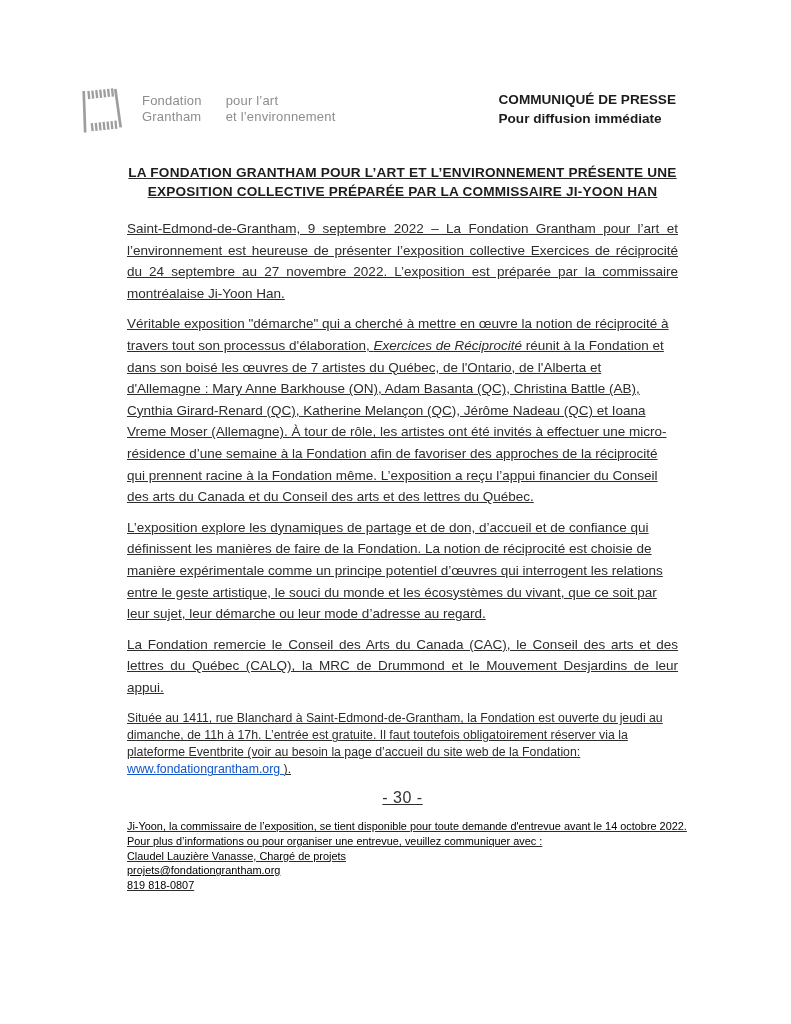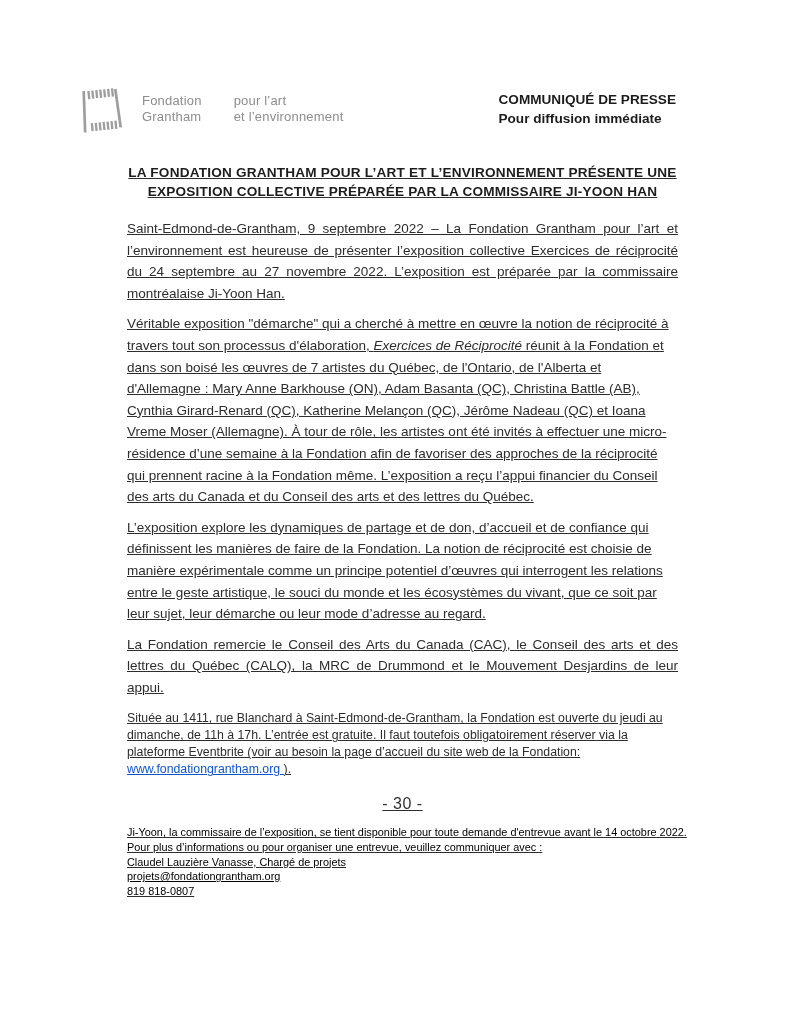--- a/index.html
+++ b/index.html
@@ -30,7 +30,7 @@
     color: #8d8d8d;
     letter-spacing: 0.2px;
   }
-  .logo-tagline { margin-left: 32px; }
+  .logo-tagline { margin-left: 24px; }
 
   .press-block {
     position: absolute;

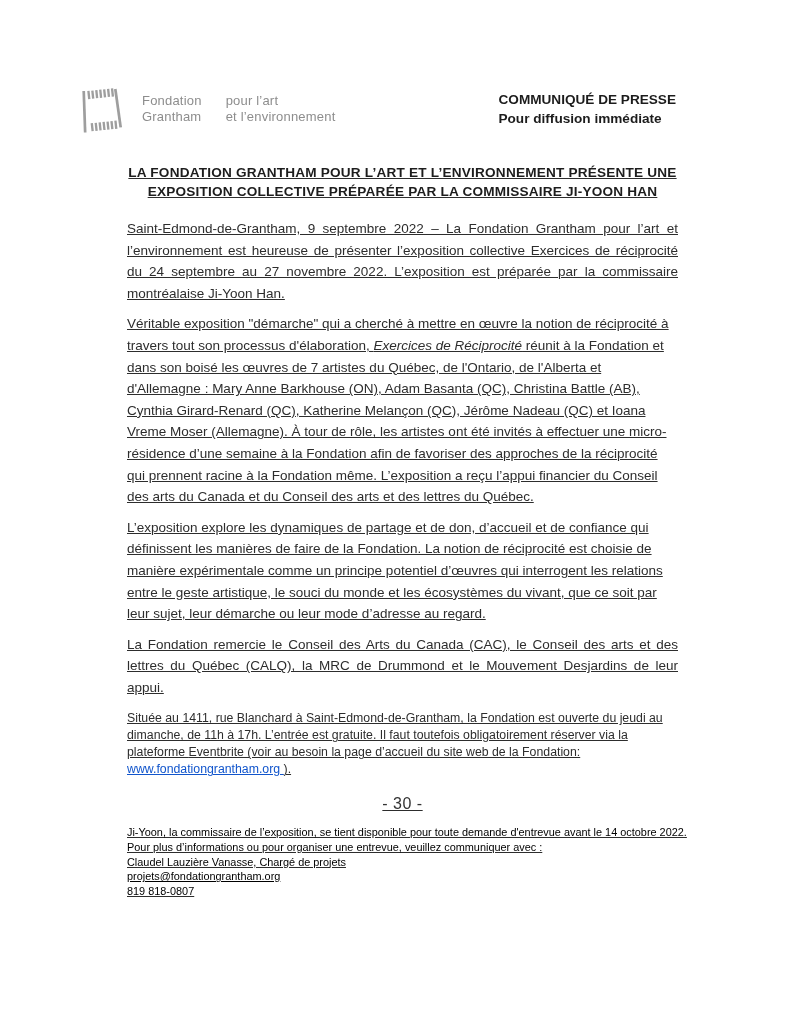--- a/index.html
+++ b/index.html
@@ -71,7 +71,7 @@
     font-size: 12.3px;
     line-height: 17px;
     margin-top: 12px;
-    margin-bottom: 17px;
+    margin-bottom: 11px;
   }
   .seg-italic { font-style: italic; }
   .seg-underline { text-decoration: underline; color: #2d2d2d; }

